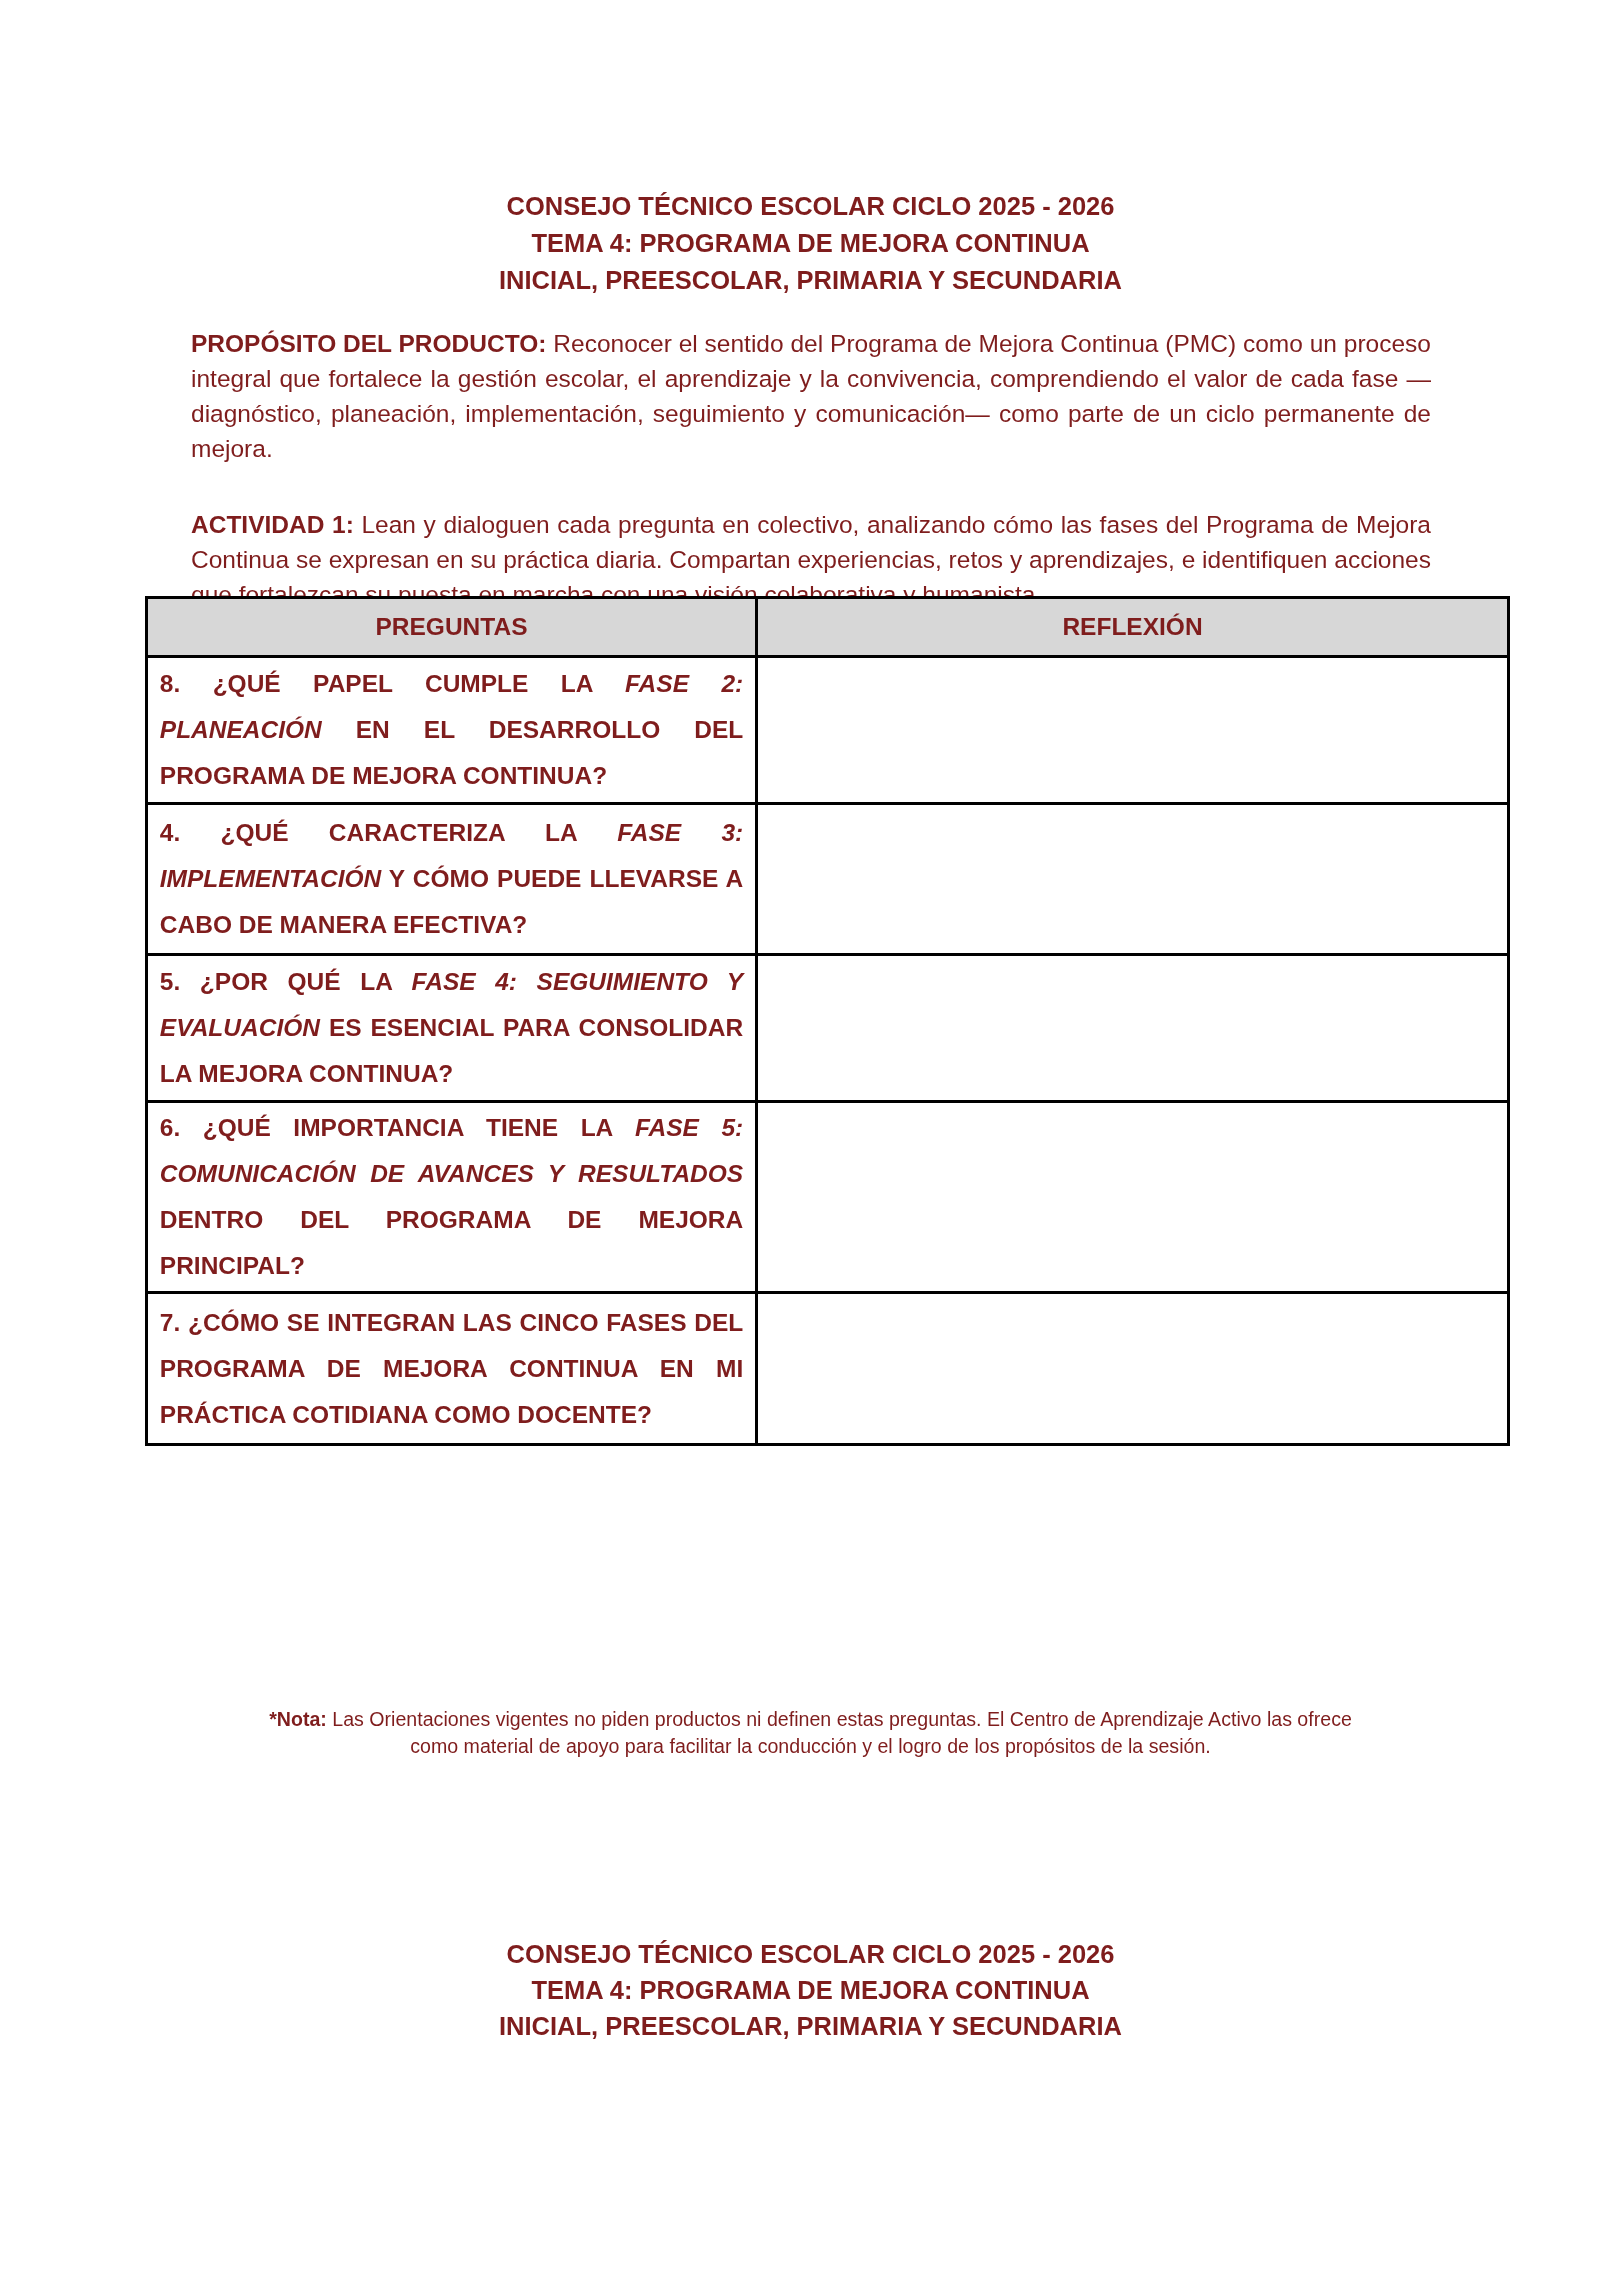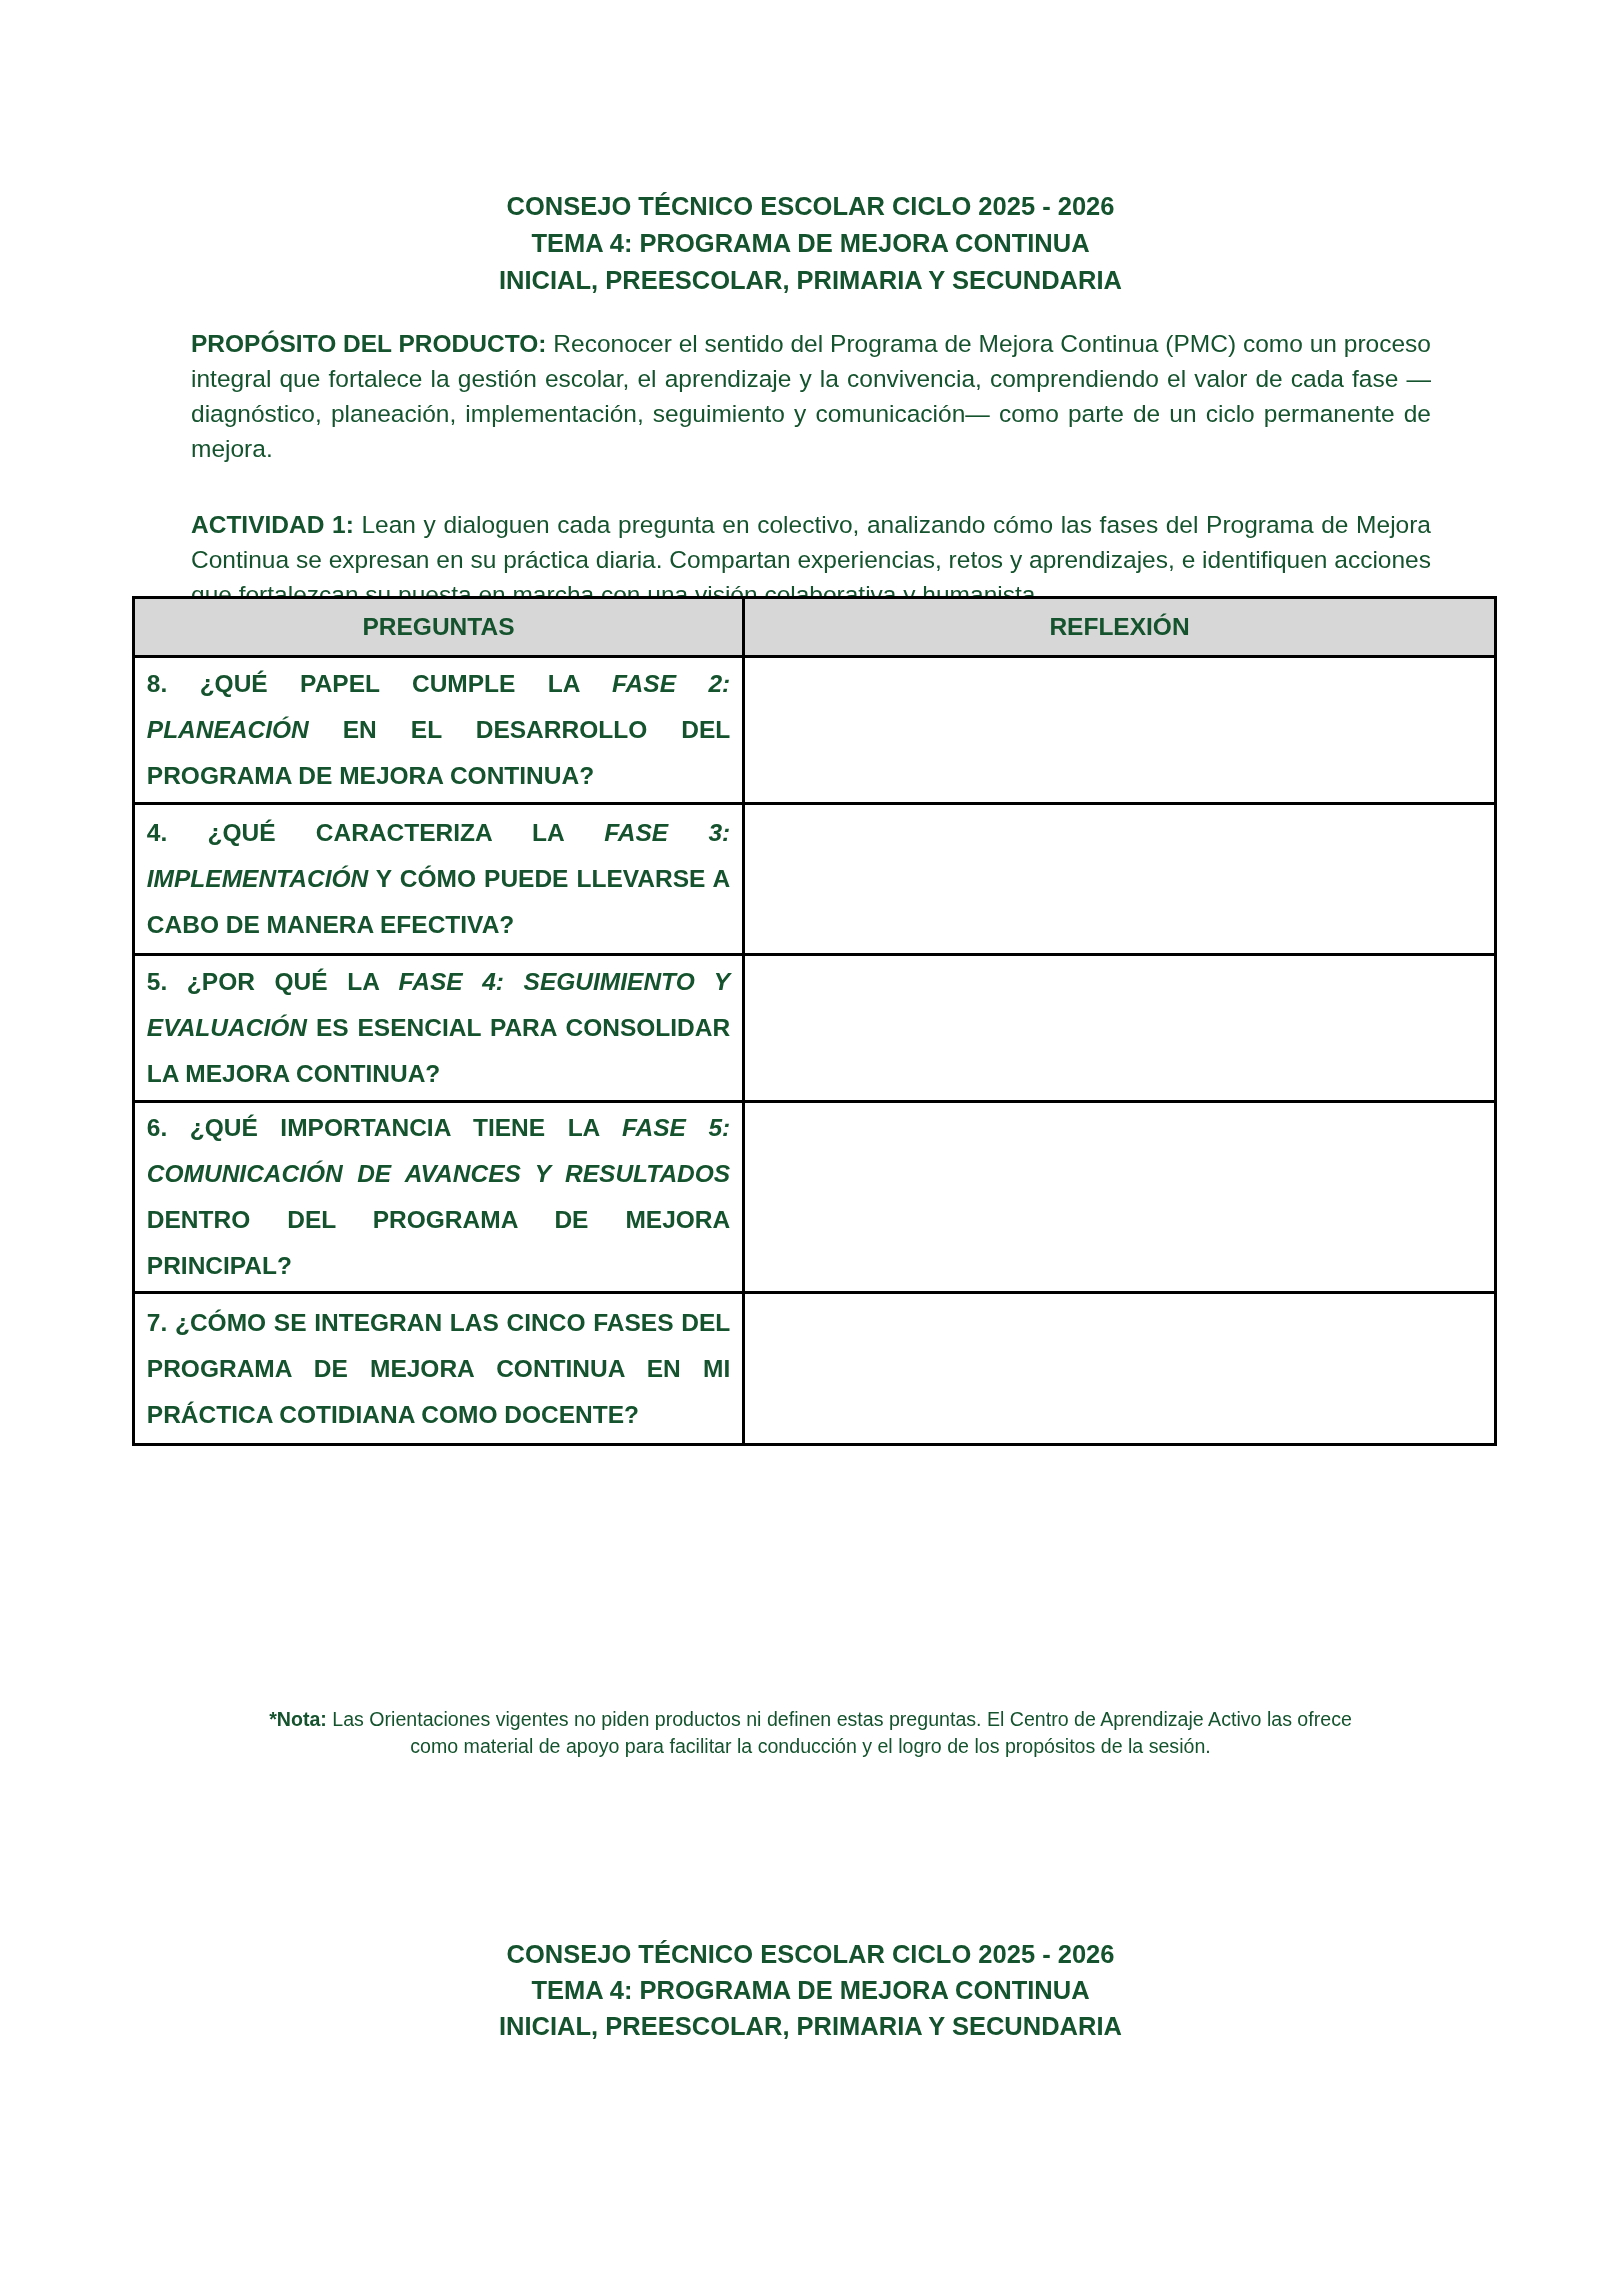--- a/index.html
+++ b/index.html
@@ -11,7 +11,7 @@
     margin: 0 auto;
     background: #ffffff;
     font-family: "Liberation Sans", "DejaVu Sans", sans-serif;
-    color: #14532d;
+    color: #7f1d1d;
     overflow: hidden;
   }
   .title-block {

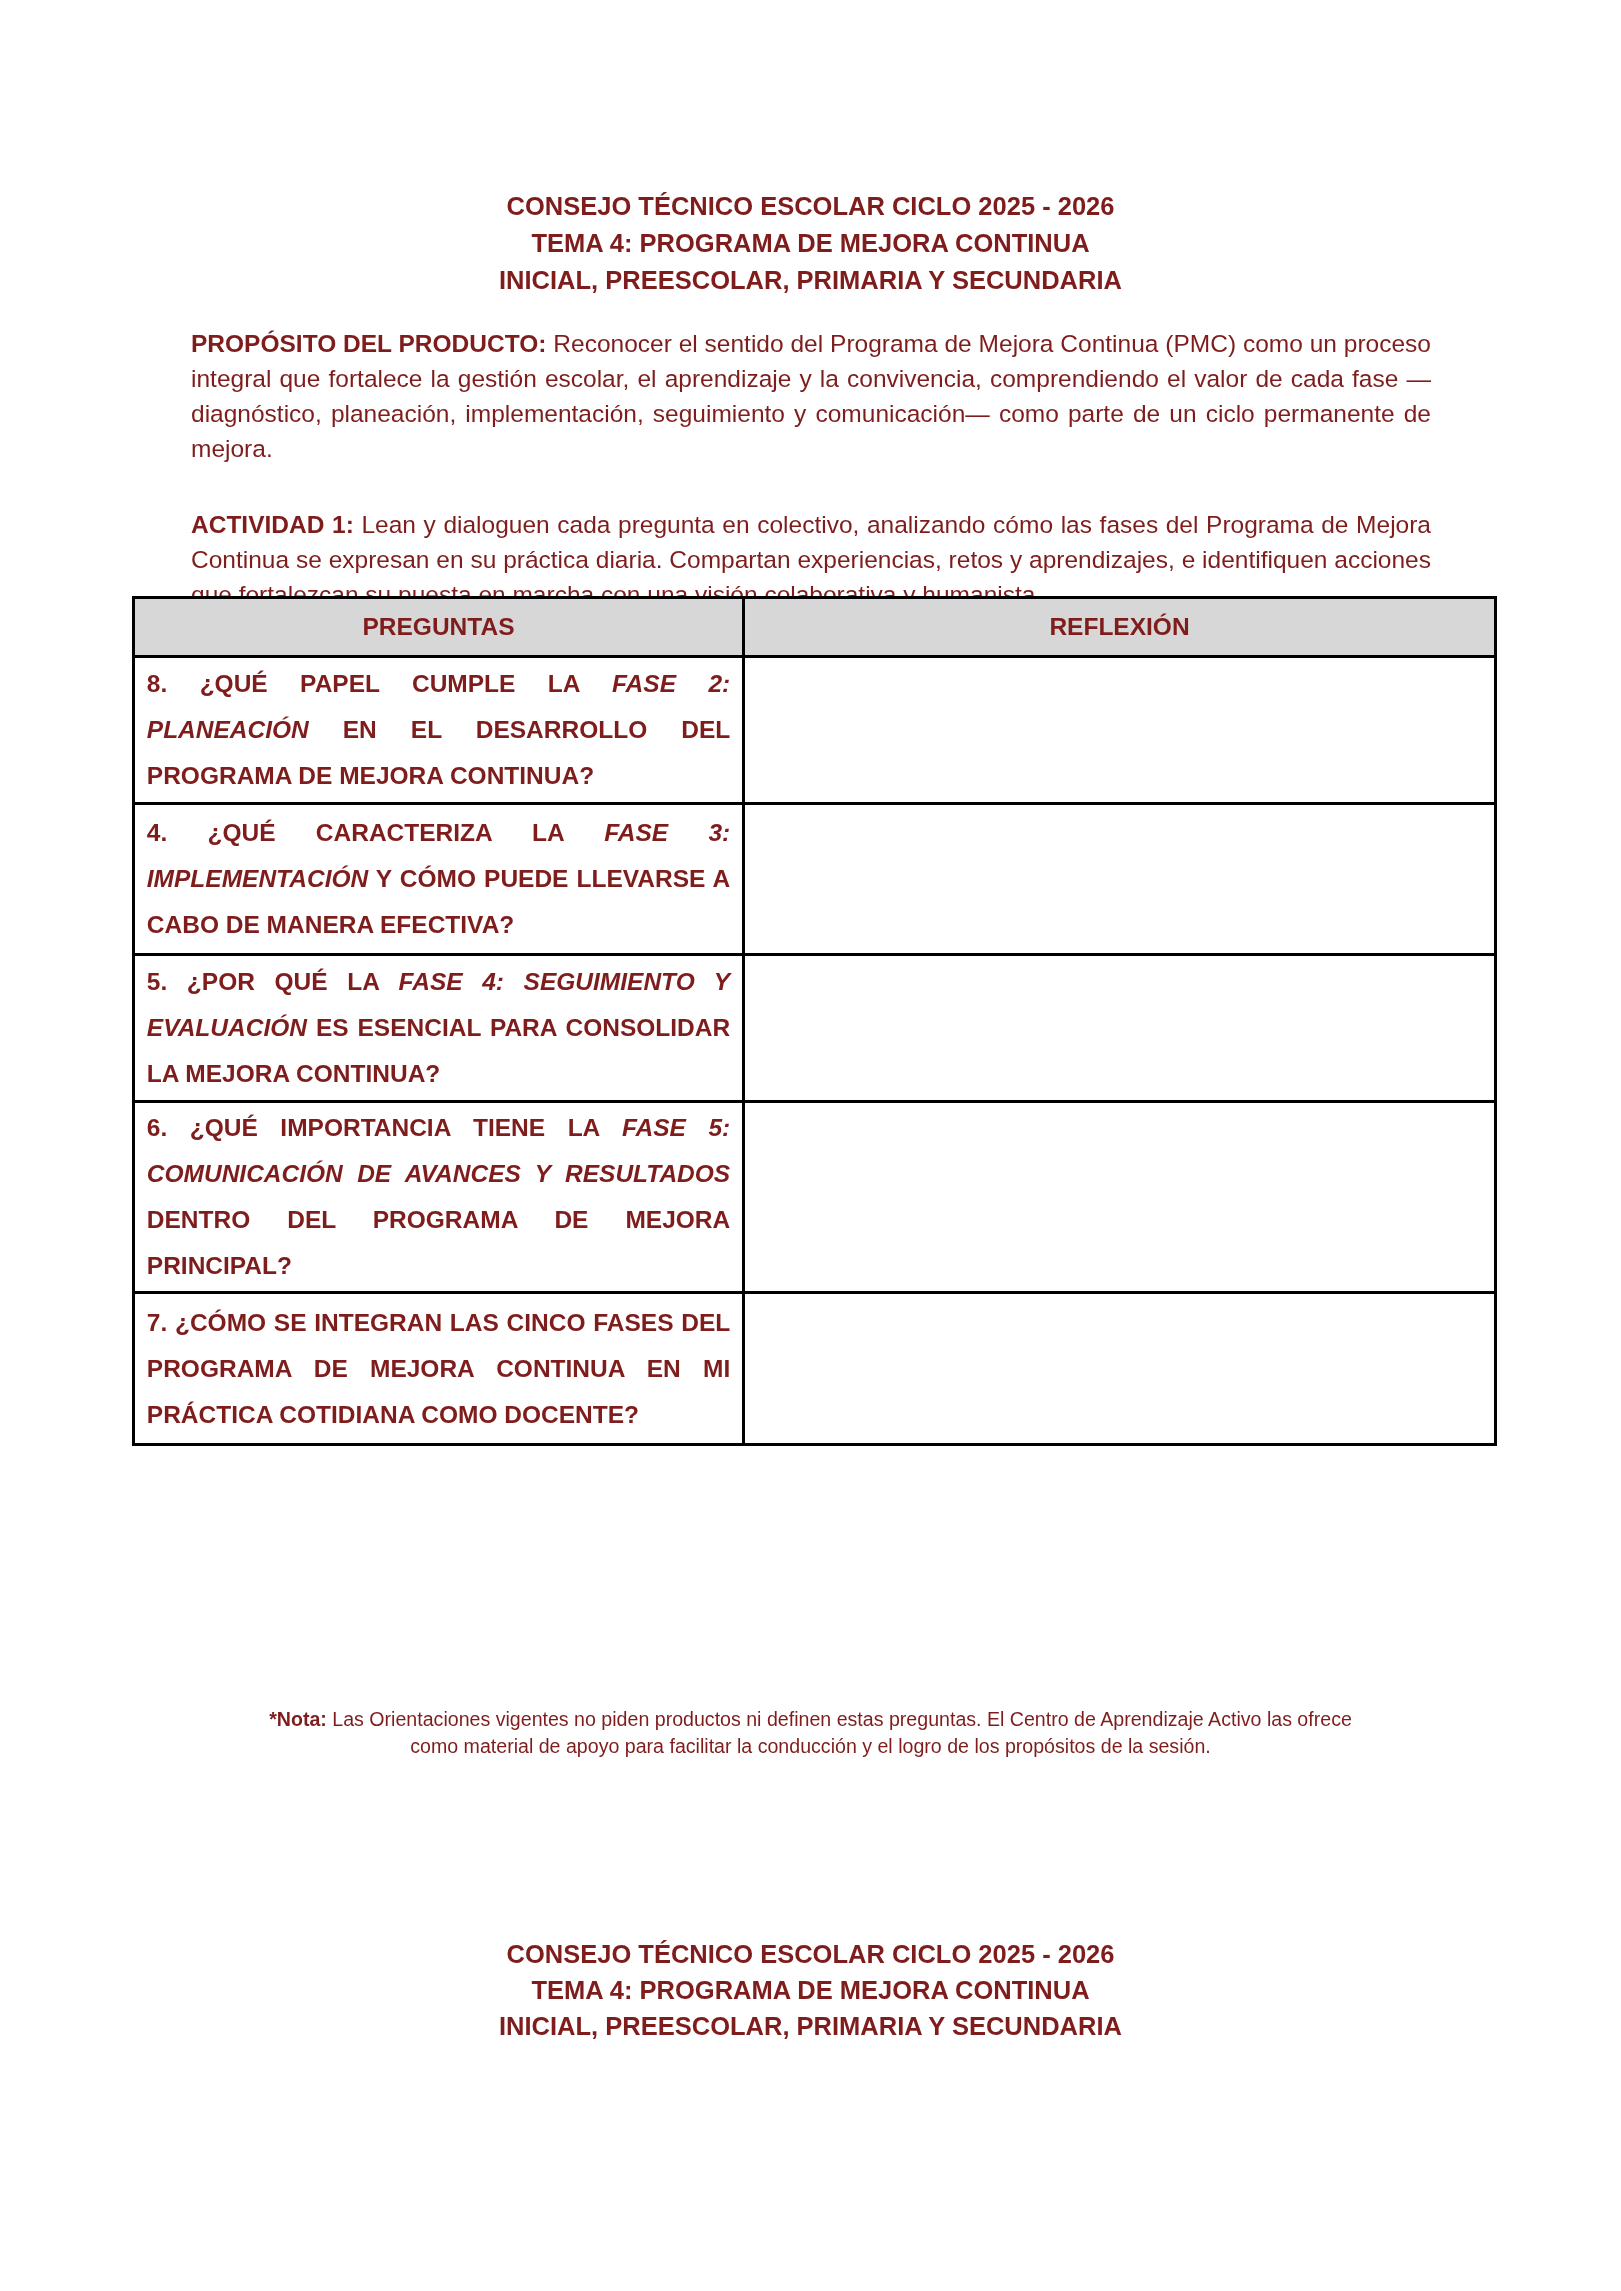--- a/index.html
+++ b/index.html
@@ -38,7 +38,7 @@
   .q-table {
     position: absolute;
     top: 596px;
-    left: 132px;
+    left: 145px;
     width: 1361px;
     border-collapse: collapse;
     table-layout: fixed;

